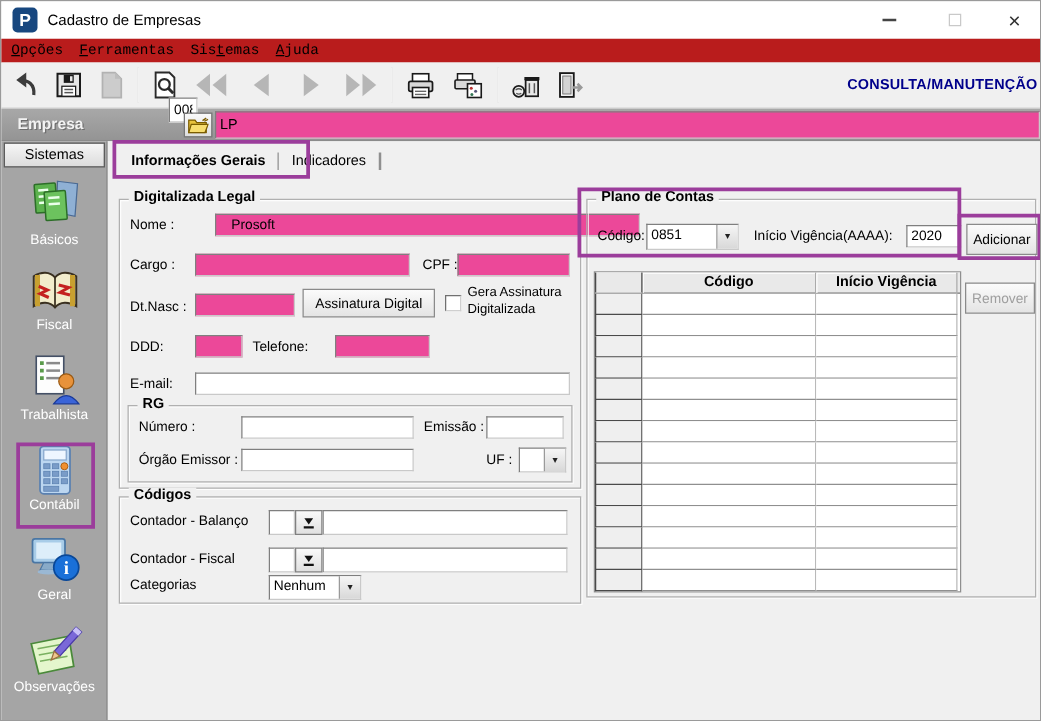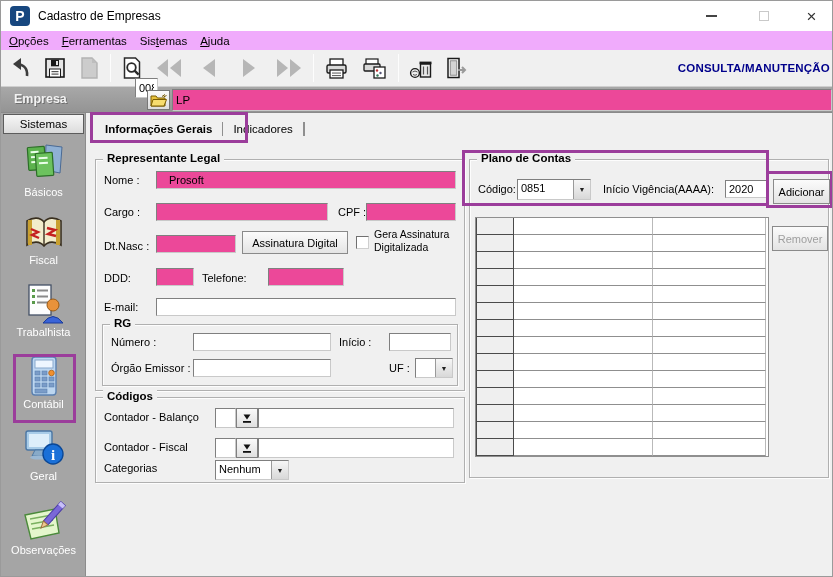--- a/index.html
+++ b/index.html
@@ -20,8 +20,8 @@
   .closex { font-size:17px; color:#333; line-height:1; }
 
   
-  .menubar { position:absolute; left:0; top:30px; width:833px; height:19px; background:#f0abfc;
-             display:flex; align-items:center; gap:13px; padding-left:8px; font-size:11.5px; }
+  .menubar { position:absolute; left:0; top:30px; width:833px; height:19px; background:#b91c1c;
+             display:flex; align-items:center; gap:13px; padding-left:8px; font-size:11.5px;font-family:Liberation Mono, monospace; }
   .menuitem { cursor:default; }
   .mkey { text-decoration:underline; }
 

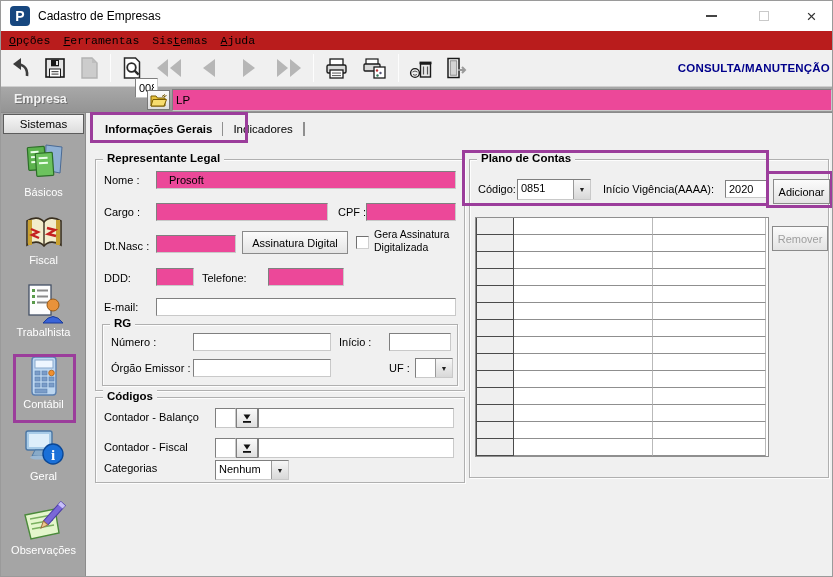--- a/index.html
+++ b/index.html
@@ -323,7 +323,7 @@
   </div>
 
   <div class="grp" style="left:94px; top:158px; width:370px; height:232px;">
-    <span class="grptitle">Representante Legal</span>
+    <span class="grptitle">Digitalizada Legal</span>
 
     <span class="lbl" style="left:8px; top:14px;">Nome :</span>
     <input class="field cream inp" style="left: 60px; top: 11px; width: 300px; padding-left: 12px;" value="Prosoft">

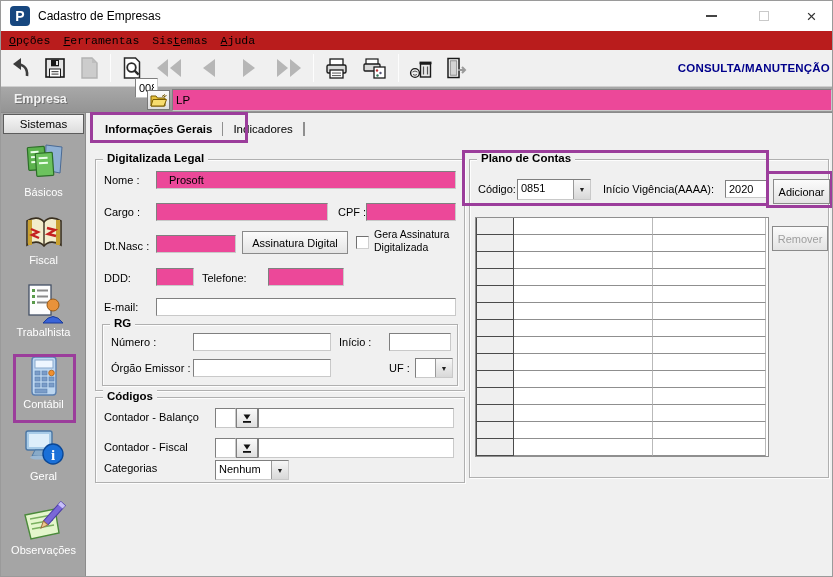--- a/index.html
+++ b/index.html
@@ -326,7 +326,7 @@
     <span class="grptitle">Digitalizada Legal</span>
 
     <span class="lbl" style="left:8px; top:14px;">Nome :</span>
-    <input class="field cream inp" style="left: 60px; top: 11px; width: 300px; padding-left: 12px;" value="Prosoft">
+    <input class="field cream inp" style="left: 76px; top: 11px; width: 340px; padding-left: 12px;" value="Prosoft">
 
     <span class="lbl" style="left:8px; top:46px;">Cargo :</span>
     <input class="field cream inp" style="left: 60px; top: 43px; width: 172px;" value="">

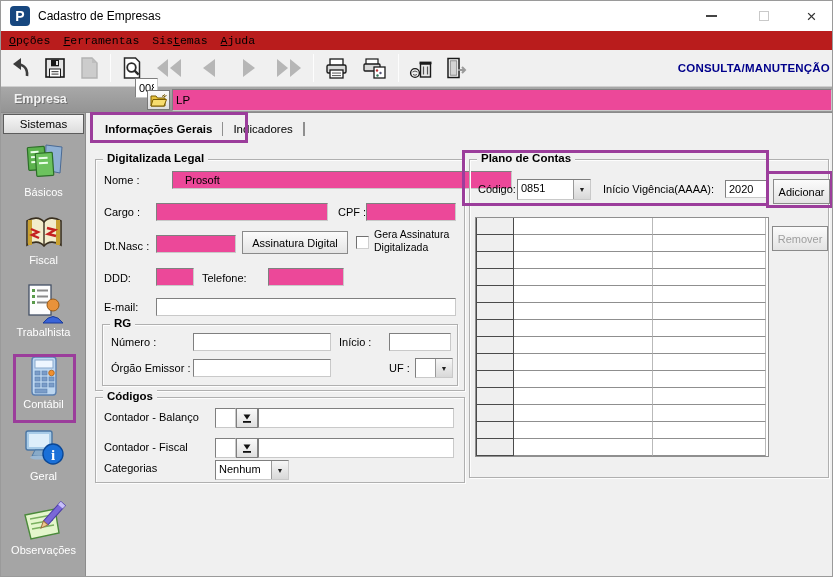--- a/index.html
+++ b/index.html
@@ -407,6 +407,11 @@
     <button class="btn disabled abs" style="left:302px; top:66px; width:56px; height:25px;">Remover</button>
 
     <div class="ptable" style="left:5px; top:57px; width:294px;">
+      <div class="prow phead">
+        <div class="rowhdr"></div>
+        <div class="phc c1">Código</div>
+        <div class="phc c2">Início Vigência</div>
+      </div>
       <div>
           <div class="prow">
             <div class="rowhdr"></div>

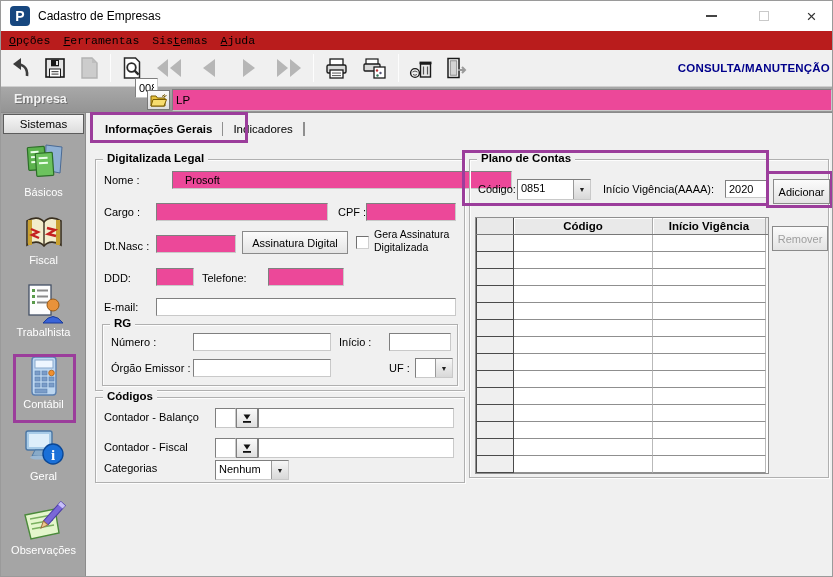--- a/index.html
+++ b/index.html
@@ -351,7 +351,7 @@
       <span class="grptitle">RG</span>
       <span class="lbl" style="left:8px; top:11px;">Número :</span>
       <input class="field inp" style="left: 90px; top: 8px; width: 138px;" value="">
-      <span class="lbl" style="left:236px; top:11px;">Início :</span>
+      <span class="lbl" style="left:236px; top:11px;">Emissão :</span>
       <input class="field inp" style="left: 286px; top: 8px; width: 62px;" value="">
       <span class="lbl" style="left:8px; top:37px;">Órgão Emissor :</span>
       <input class="field inp" style="left: 90px; top: 34px; width: 138px;" value="">

